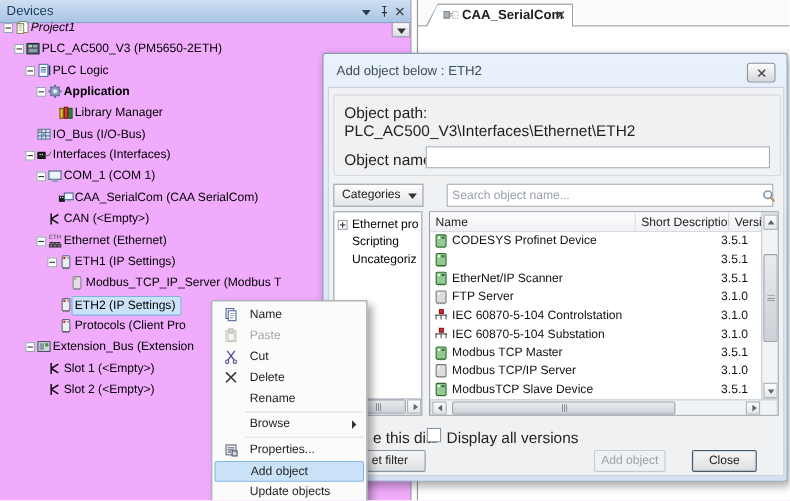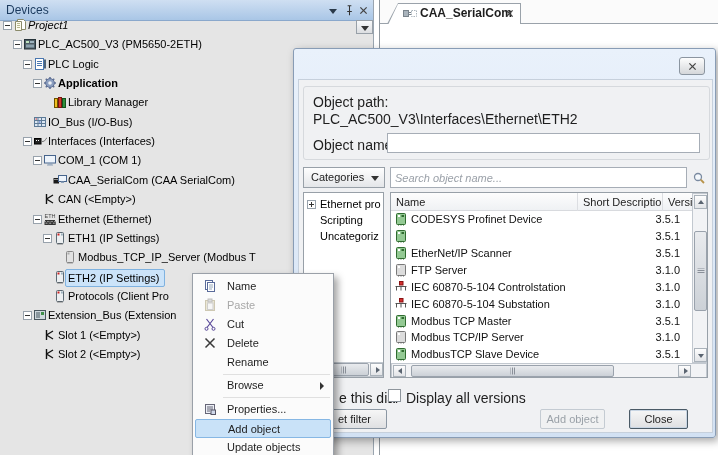--- a/index.html
+++ b/index.html
@@ -8,7 +8,7 @@
   #app { position:relative; width:718px; height:455px; overflow:hidden; background:#fff; font-size:11px; color:#111; }
 
   
-  #devpanel { position:absolute; left:0; top:0; width:374px; height:455px; background:#e5e5e5; border-right:1px solid #9aa5b0; }
+  #devpanel { position:absolute; left:0; top:0; width:374px; height:455px; background:#f0abfc; border-right:1px solid #9aa5b0; }
   #devhdr { position:absolute; left:0; top:0; width:100%; height:21px;
             background:linear-gradient(#cfdff2,#a9c6e6); border-bottom:1px solid #8aa8cc; }
   #devtitle { position:absolute; left:6px; top:3px; font-size:12px; color:#1b3a5e; }

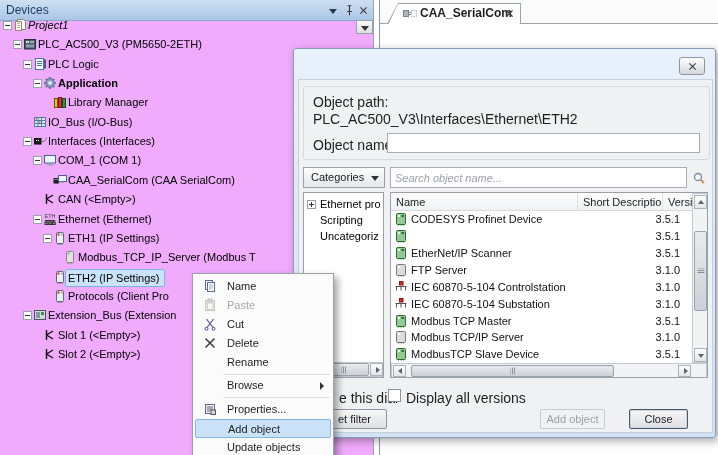--- a/index.html
+++ b/index.html
@@ -386,6 +386,7 @@
 </div>
 
 <div id="dlg">
+  <span id="dlgtitle">Add object below : ETH2</span>
   <div id="dlgclose">
     <svg style="position:absolute;left:7px;top:3px;width:11px;height:11px" viewBox="0 0 14 14">
           <use href="#xic"></use>

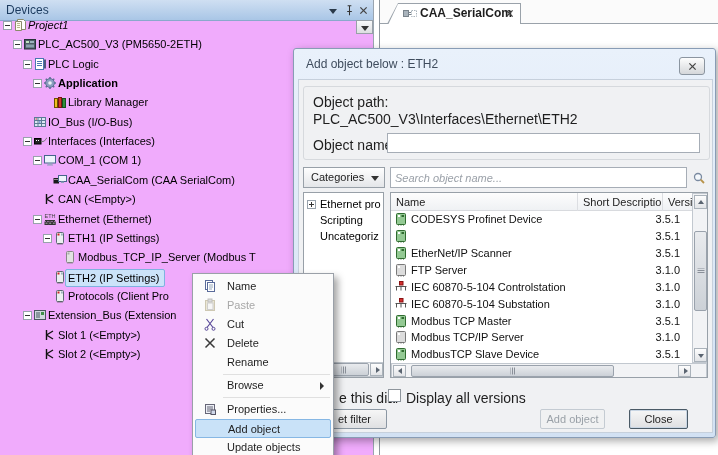--- a/index.html
+++ b/index.html
@@ -405,7 +405,7 @@
       <span style="position:absolute;left:7px">Categories</span>
       <span class="chev"></span>
     </div>
-    <input class="inp" style="left: 91px; top: 87px; width: 297px; height: 21px; font-style: italic;" placeholder="Search object name...">
+    <input class="inp" style="left: 107px; top: 87px; width: 297px; height: 21px;" placeholder="Search object name...">
     <svg style="position:absolute;left:393px;top:91px;width:14px;height:14px" viewBox="0 0 14 14">
           <use href="#magic"></use>
         </svg>

